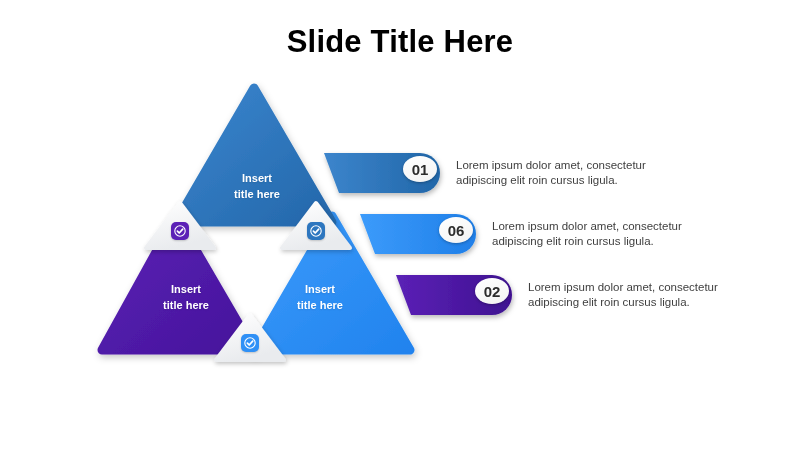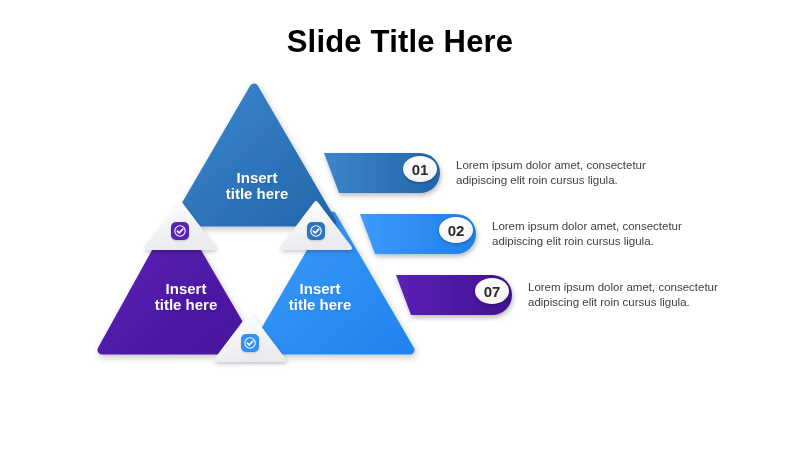--- a/index.html
+++ b/index.html
@@ -55,7 +55,7 @@
     text-align: center;
     color: #ffffff;
     font-weight: bold;
-    font-size: 15px;
+    font-size: 11px;
     line-height: 16px;
     font-family: "Liberation Sans", sans-serif;
     white-space: nowrap;

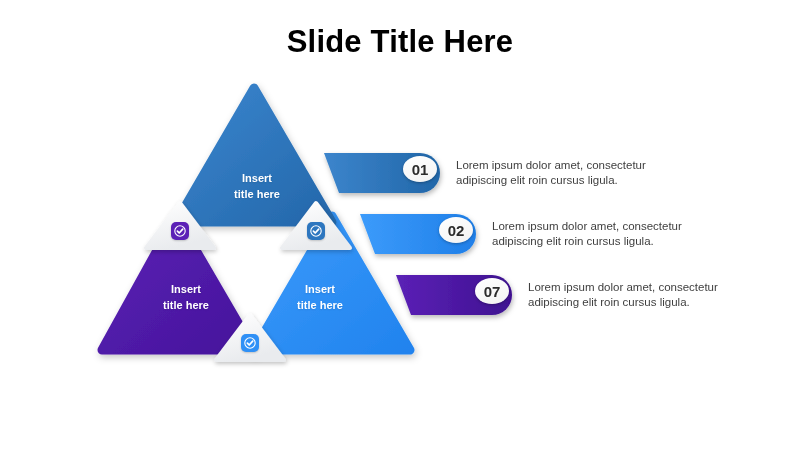--- a/index.html
+++ b/index.html
@@ -247,7 +247,7 @@
         <path d="M 8 2 L 104 2 A 20 20 0 0 1 104 42 L 23 42 Z" fill="url(#bGrad2)" filter="url(#bShadow2)"></path>
       </svg>
     </div>
-    <div class="num-circle" id="num-circle-2">02</div>
+    <div class="num-circle" id="num-circle-2">06</div>
     <div class="banner-text" id="banner-text-2">
       <span>Lorem ipsum dolor amet, consectetur</span><br>
       <span>adipiscing elit roin cursus ligula.</span>

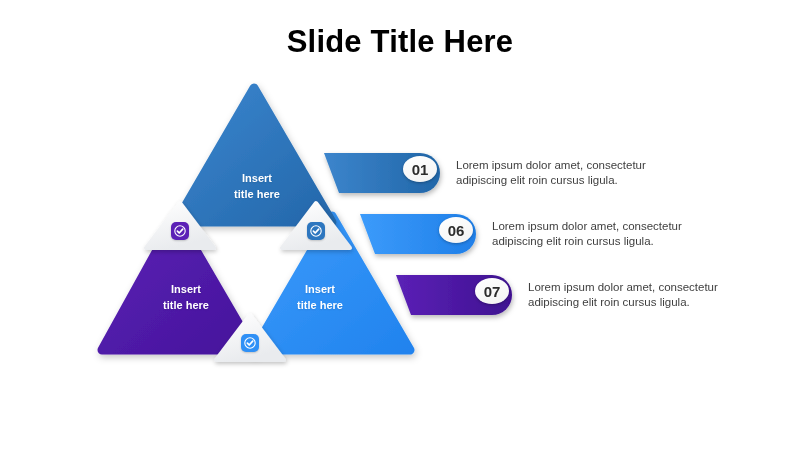--- a/index.html
+++ b/index.html
@@ -269,7 +269,7 @@
         <path d="M 8 2 L 104 2 A 20 20 0 0 1 104 42 L 23 42 Z" fill="url(#bGrad3)" filter="url(#bShadow3)"></path>
       </svg>
     </div>
-    <div class="num-circle" id="num-circle-3">07</div>
+    <div class="num-circle" id="num-circle-3">02</div>
     <div class="banner-text" id="banner-text-3">
       <span>Lorem ipsum dolor amet, consectetur</span><br>
       <span>adipiscing elit roin cursus ligula.</span>

